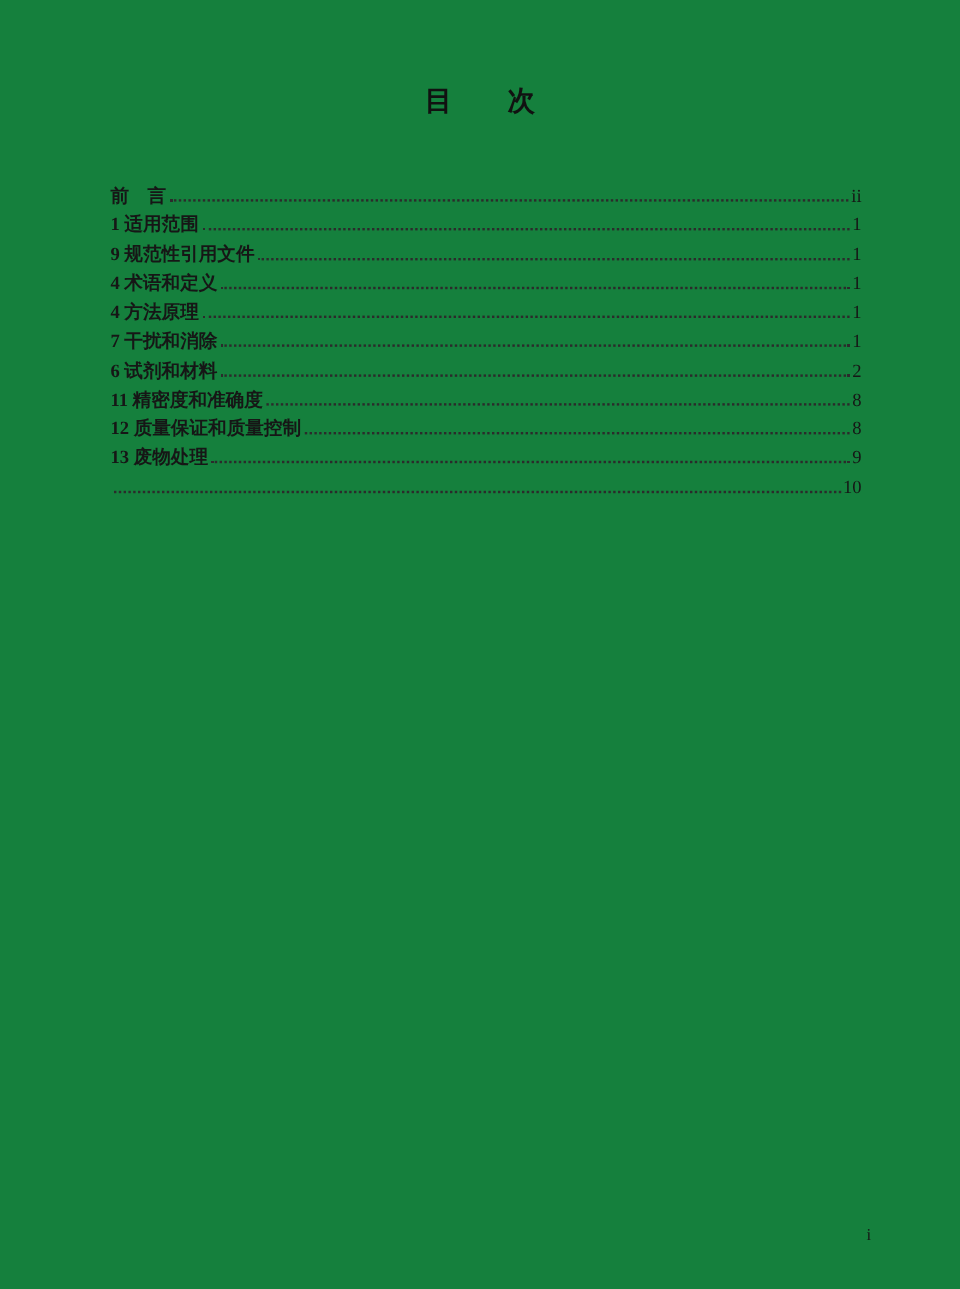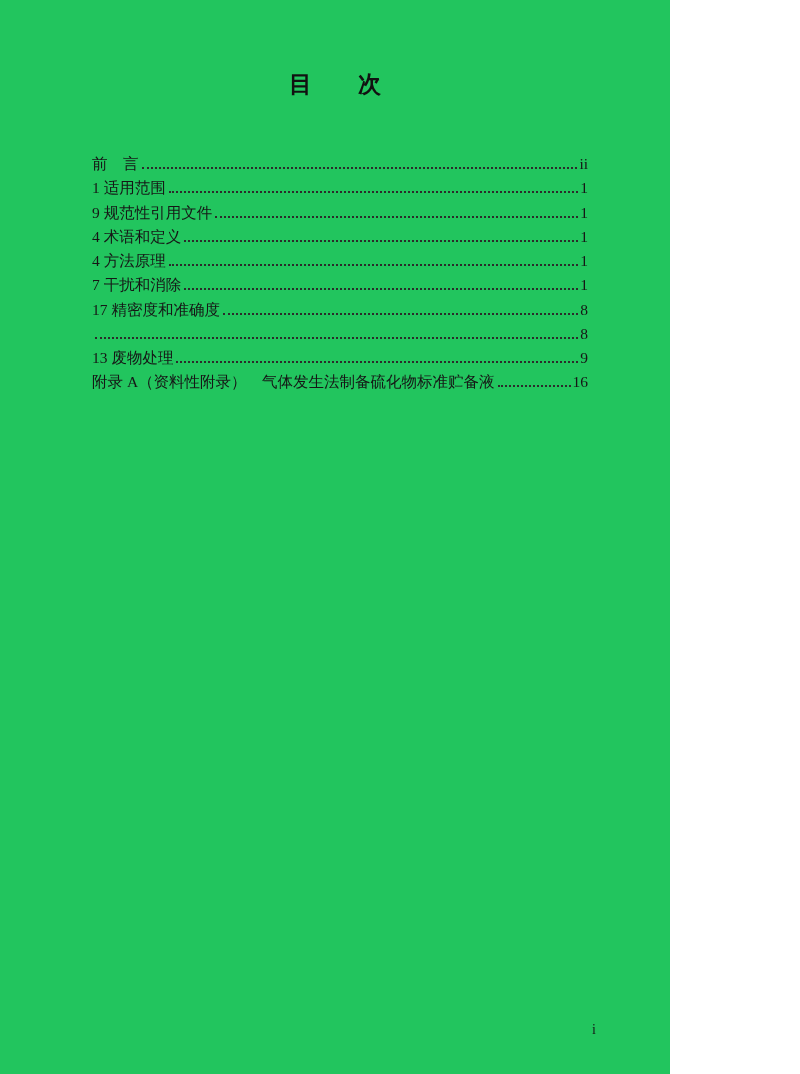--- a/index.html
+++ b/index.html
@@ -9,9 +9,9 @@
   }
   .page {
     position: relative;
-    width: 670px;
+    width: 800px;
     height: 1074px;
-    background: #22c55e;
+    background: #15803d;
     overflow: hidden;
     font-family: "Liberation Serif", "DejaVu Serif", serif;
     color: #161616;

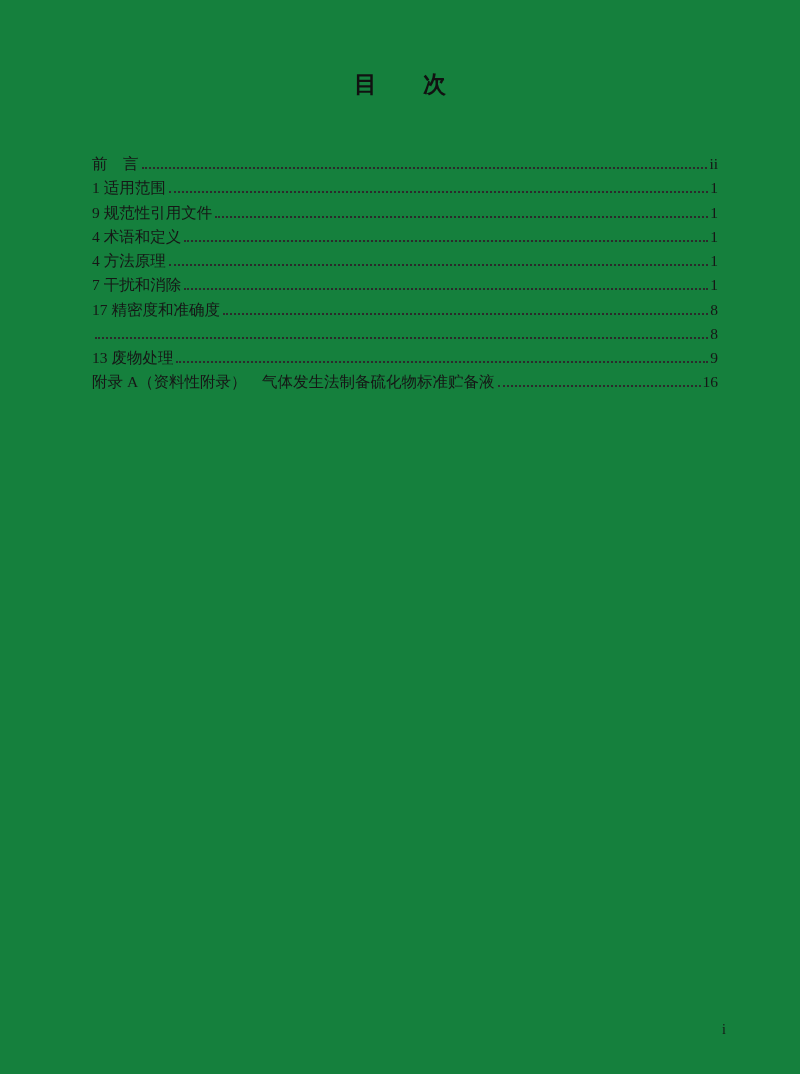--- a/index.html
+++ b/index.html
@@ -48,6 +48,7 @@
   .toc-row .entry-label {
     flex: 0 0 auto;
     white-space: pre;
+    font-weight: bold;
   }
   .toc-row .dot-leader {
     flex: 1 1 auto;

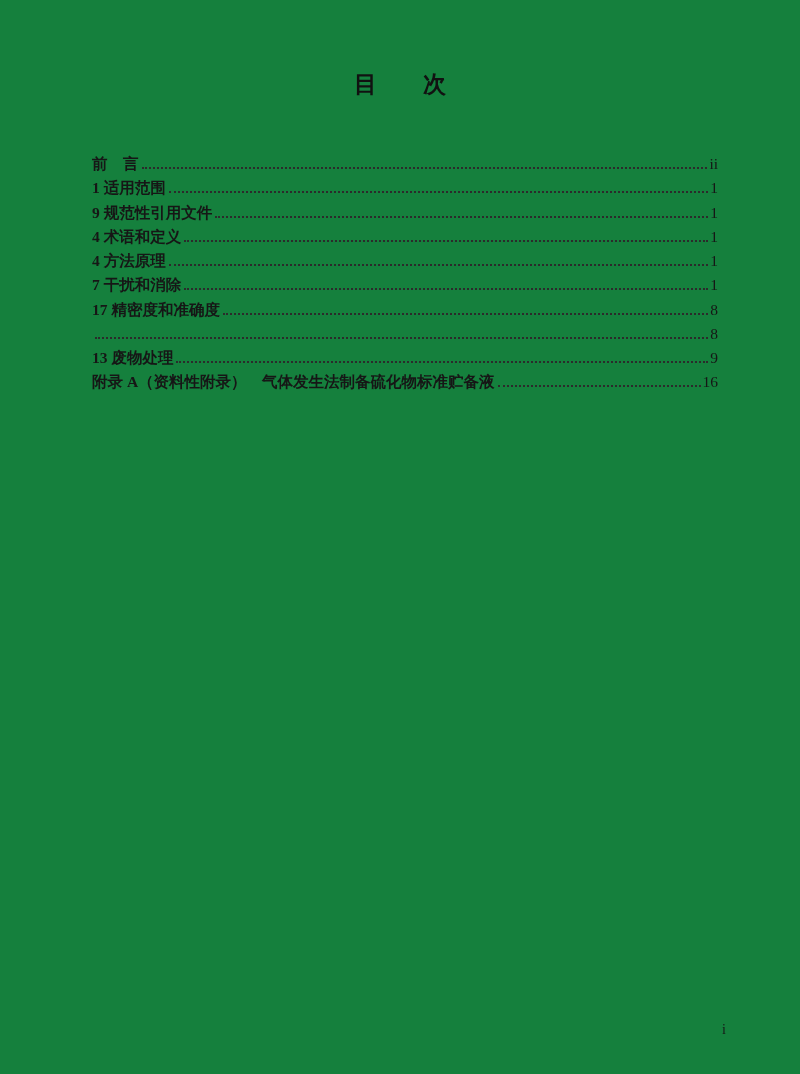--- a/index.html
+++ b/index.html
@@ -82,6 +82,7 @@
       <div class="toc-row"><span class="entry-label">4 术语和定义</span><span class="dot-leader"></span><span class="entry-page">1</span></div>
       <div class="toc-row"><span class="entry-label">4 方法原理</span><span class="dot-leader"></span><span class="entry-page">1</span></div>
       <div class="toc-row"><span class="entry-label">7 干扰和消除</span><span class="dot-leader"></span><span class="entry-page">1</span></div>
+      <div class="toc-row"><span class="entry-label">6 试剂和材料</span><span class="dot-leader"></span><span class="entry-page">2</span></div>
       <div class="toc-row"><span class="entry-label">17 精密度和准确度</span><span class="dot-leader"></span><span class="entry-page">8</span></div>
       <div class="toc-row"><span class="dot-leader"></span><span class="entry-page">8</span></div>
       <div class="toc-row"><span class="entry-label">13 废物处理</span><span class="dot-leader"></span><span class="entry-page">9</span></div>

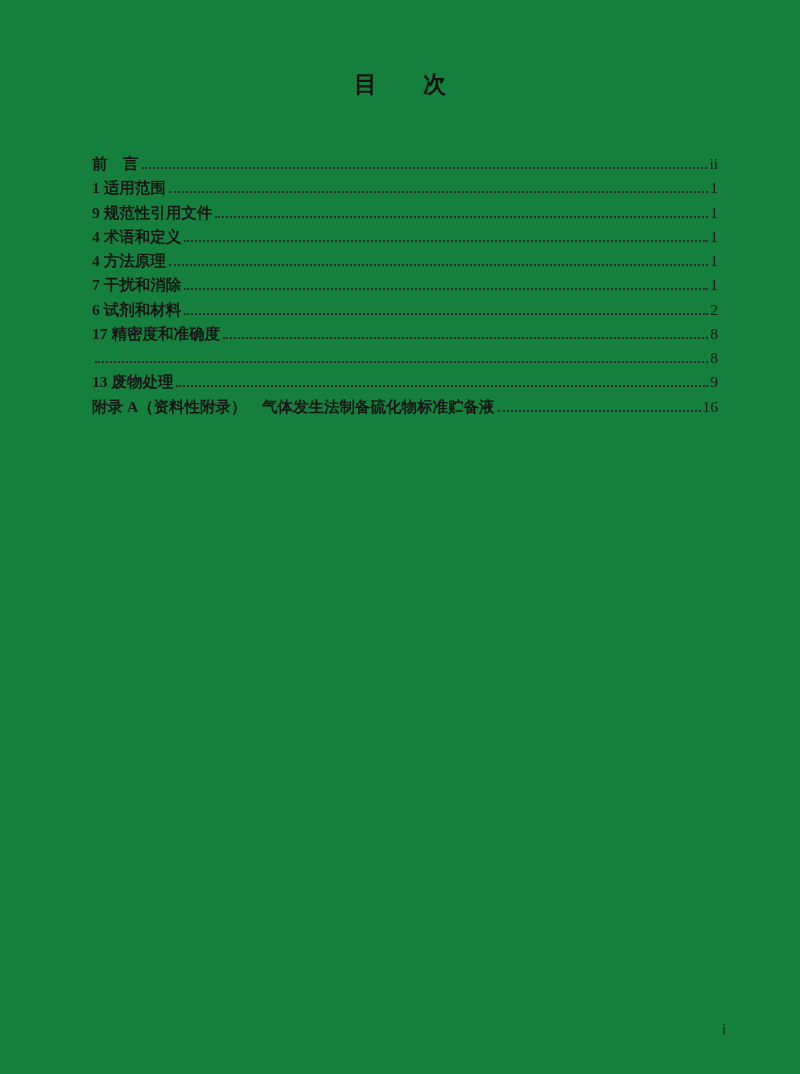--- a/index.html
+++ b/index.html
@@ -83,7 +83,7 @@
       <div class="toc-row"><span class="entry-label">4 方法原理</span><span class="dot-leader"></span><span class="entry-page">1</span></div>
       <div class="toc-row"><span class="entry-label">7 干扰和消除</span><span class="dot-leader"></span><span class="entry-page">1</span></div>
       <div class="toc-row"><span class="entry-label">6 试剂和材料</span><span class="dot-leader"></span><span class="entry-page">2</span></div>
-      <div class="toc-row"><span class="entry-label">17 精密度和准确度</span><span class="dot-leader"></span><span class="entry-page">8</span></div>
+      <div class="toc-row"><span class="entry-label">11 精密度和准确度</span><span class="dot-leader"></span><span class="entry-page">8</span></div>
       <div class="toc-row"><span class="dot-leader"></span><span class="entry-page">8</span></div>
       <div class="toc-row"><span class="entry-label">13 废物处理</span><span class="dot-leader"></span><span class="entry-page">9</span></div>
       <div class="toc-row"><span class="entry-label">附录 A（资料性附录）　气体发生法制备硫化物标准贮备液</span><span class="dot-leader"></span><span class="entry-page">16</span></div>

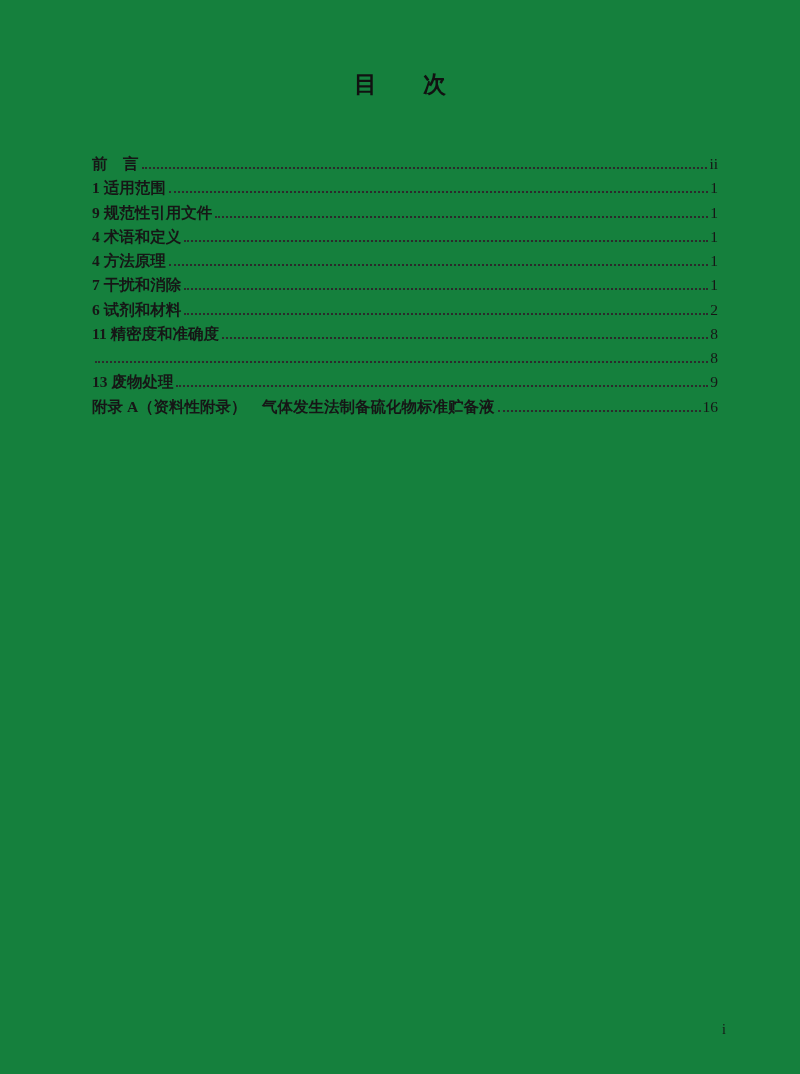--- a/index.html
+++ b/index.html
@@ -84,7 +84,7 @@
       <div class="toc-row"><span class="entry-label">7 干扰和消除</span><span class="dot-leader"></span><span class="entry-page">1</span></div>
       <div class="toc-row"><span class="entry-label">6 试剂和材料</span><span class="dot-leader"></span><span class="entry-page">2</span></div>
       <div class="toc-row"><span class="entry-label">11 精密度和准确度</span><span class="dot-leader"></span><span class="entry-page">8</span></div>
-      <div class="toc-row"><span class="dot-leader"></span><span class="entry-page">8</span></div>
+      <div class="toc-row"><span class="entry-label">12 质量保证和质量控制</span><span class="dot-leader"></span><span class="entry-page">8</span></div>
       <div class="toc-row"><span class="entry-label">13 废物处理</span><span class="dot-leader"></span><span class="entry-page">9</span></div>
       <div class="toc-row"><span class="entry-label">附录 A（资料性附录）　气体发生法制备硫化物标准贮备液</span><span class="dot-leader"></span><span class="entry-page">16</span></div>
     </div>

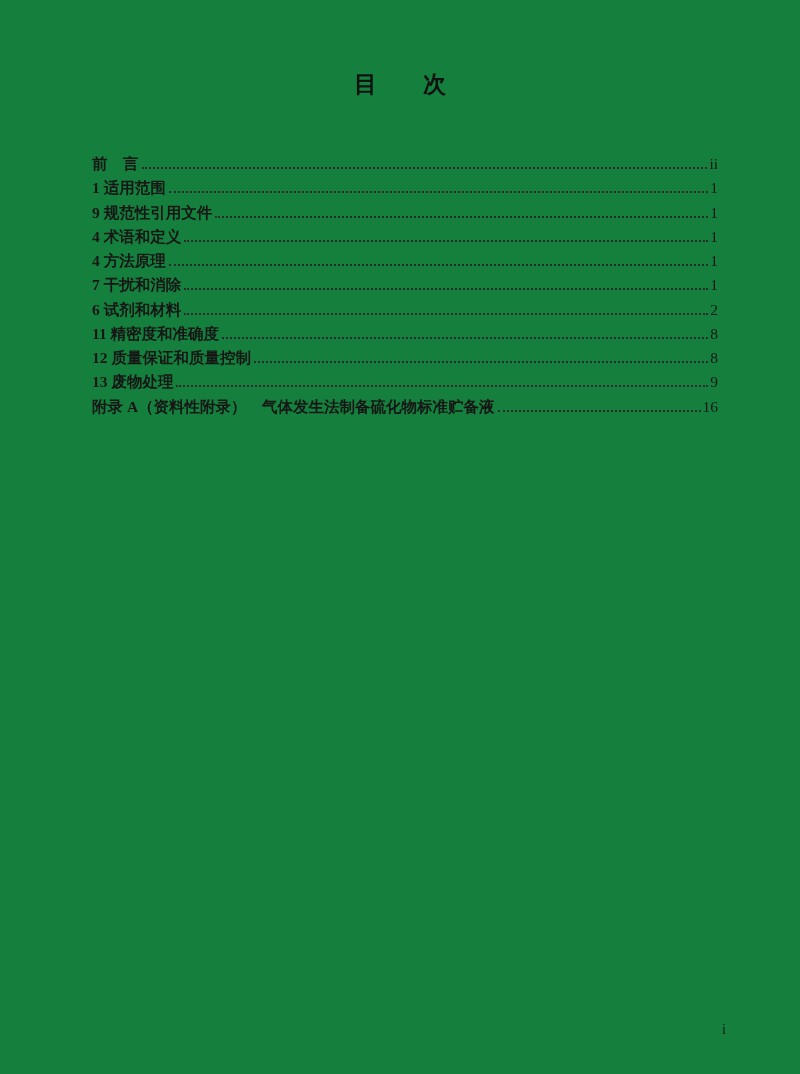--- a/index.html
+++ b/index.html
@@ -86,7 +86,7 @@
       <div class="toc-row"><span class="entry-label">11 精密度和准确度</span><span class="dot-leader"></span><span class="entry-page">8</span></div>
       <div class="toc-row"><span class="entry-label">12 质量保证和质量控制</span><span class="dot-leader"></span><span class="entry-page">8</span></div>
       <div class="toc-row"><span class="entry-label">13 废物处理</span><span class="dot-leader"></span><span class="entry-page">9</span></div>
-      <div class="toc-row"><span class="entry-label">附录 A（资料性附录）　气体发生法制备硫化物标准贮备液</span><span class="dot-leader"></span><span class="entry-page">16</span></div>
+      <div class="toc-row"><span class="dot-leader"></span><span class="entry-page">16</span></div>
     </div>
 
   <div class="page-footer">i</div>

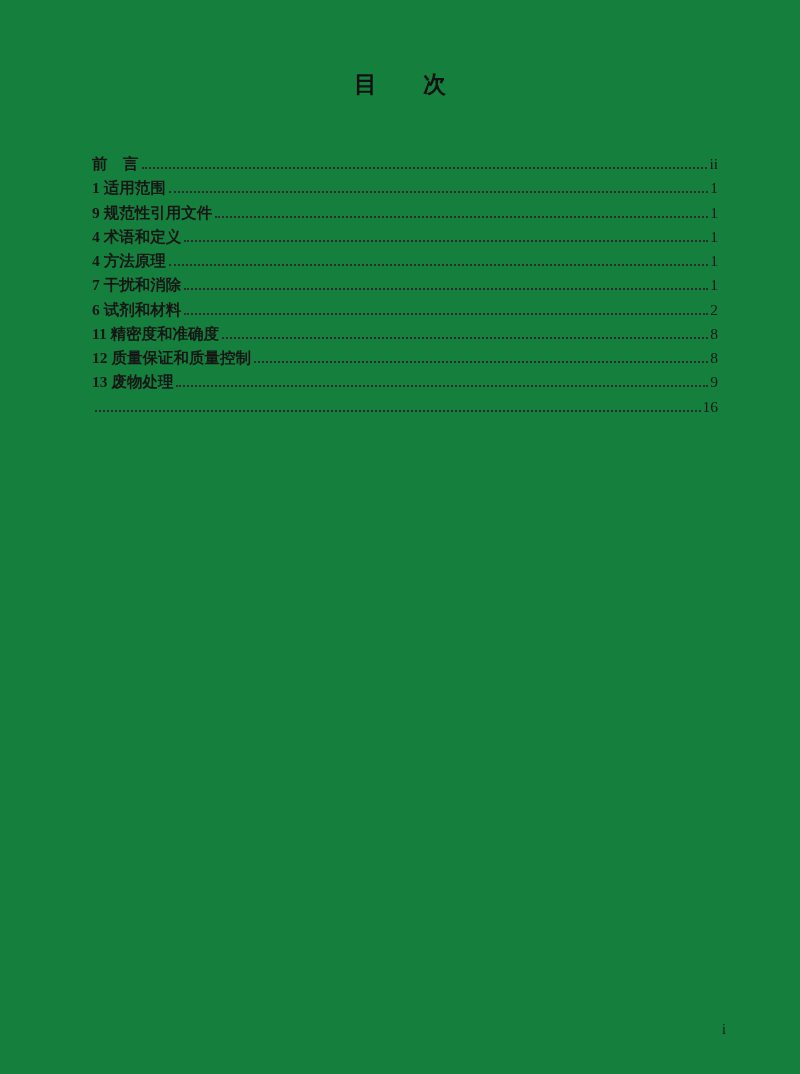--- a/index.html
+++ b/index.html
@@ -86,7 +86,7 @@
       <div class="toc-row"><span class="entry-label">11 精密度和准确度</span><span class="dot-leader"></span><span class="entry-page">8</span></div>
       <div class="toc-row"><span class="entry-label">12 质量保证和质量控制</span><span class="dot-leader"></span><span class="entry-page">8</span></div>
       <div class="toc-row"><span class="entry-label">13 废物处理</span><span class="dot-leader"></span><span class="entry-page">9</span></div>
-      <div class="toc-row"><span class="dot-leader"></span><span class="entry-page">16</span></div>
+      <div class="toc-row"><span class="dot-leader"></span><span class="entry-page">10</span></div>
     </div>
 
   <div class="page-footer">i</div>

